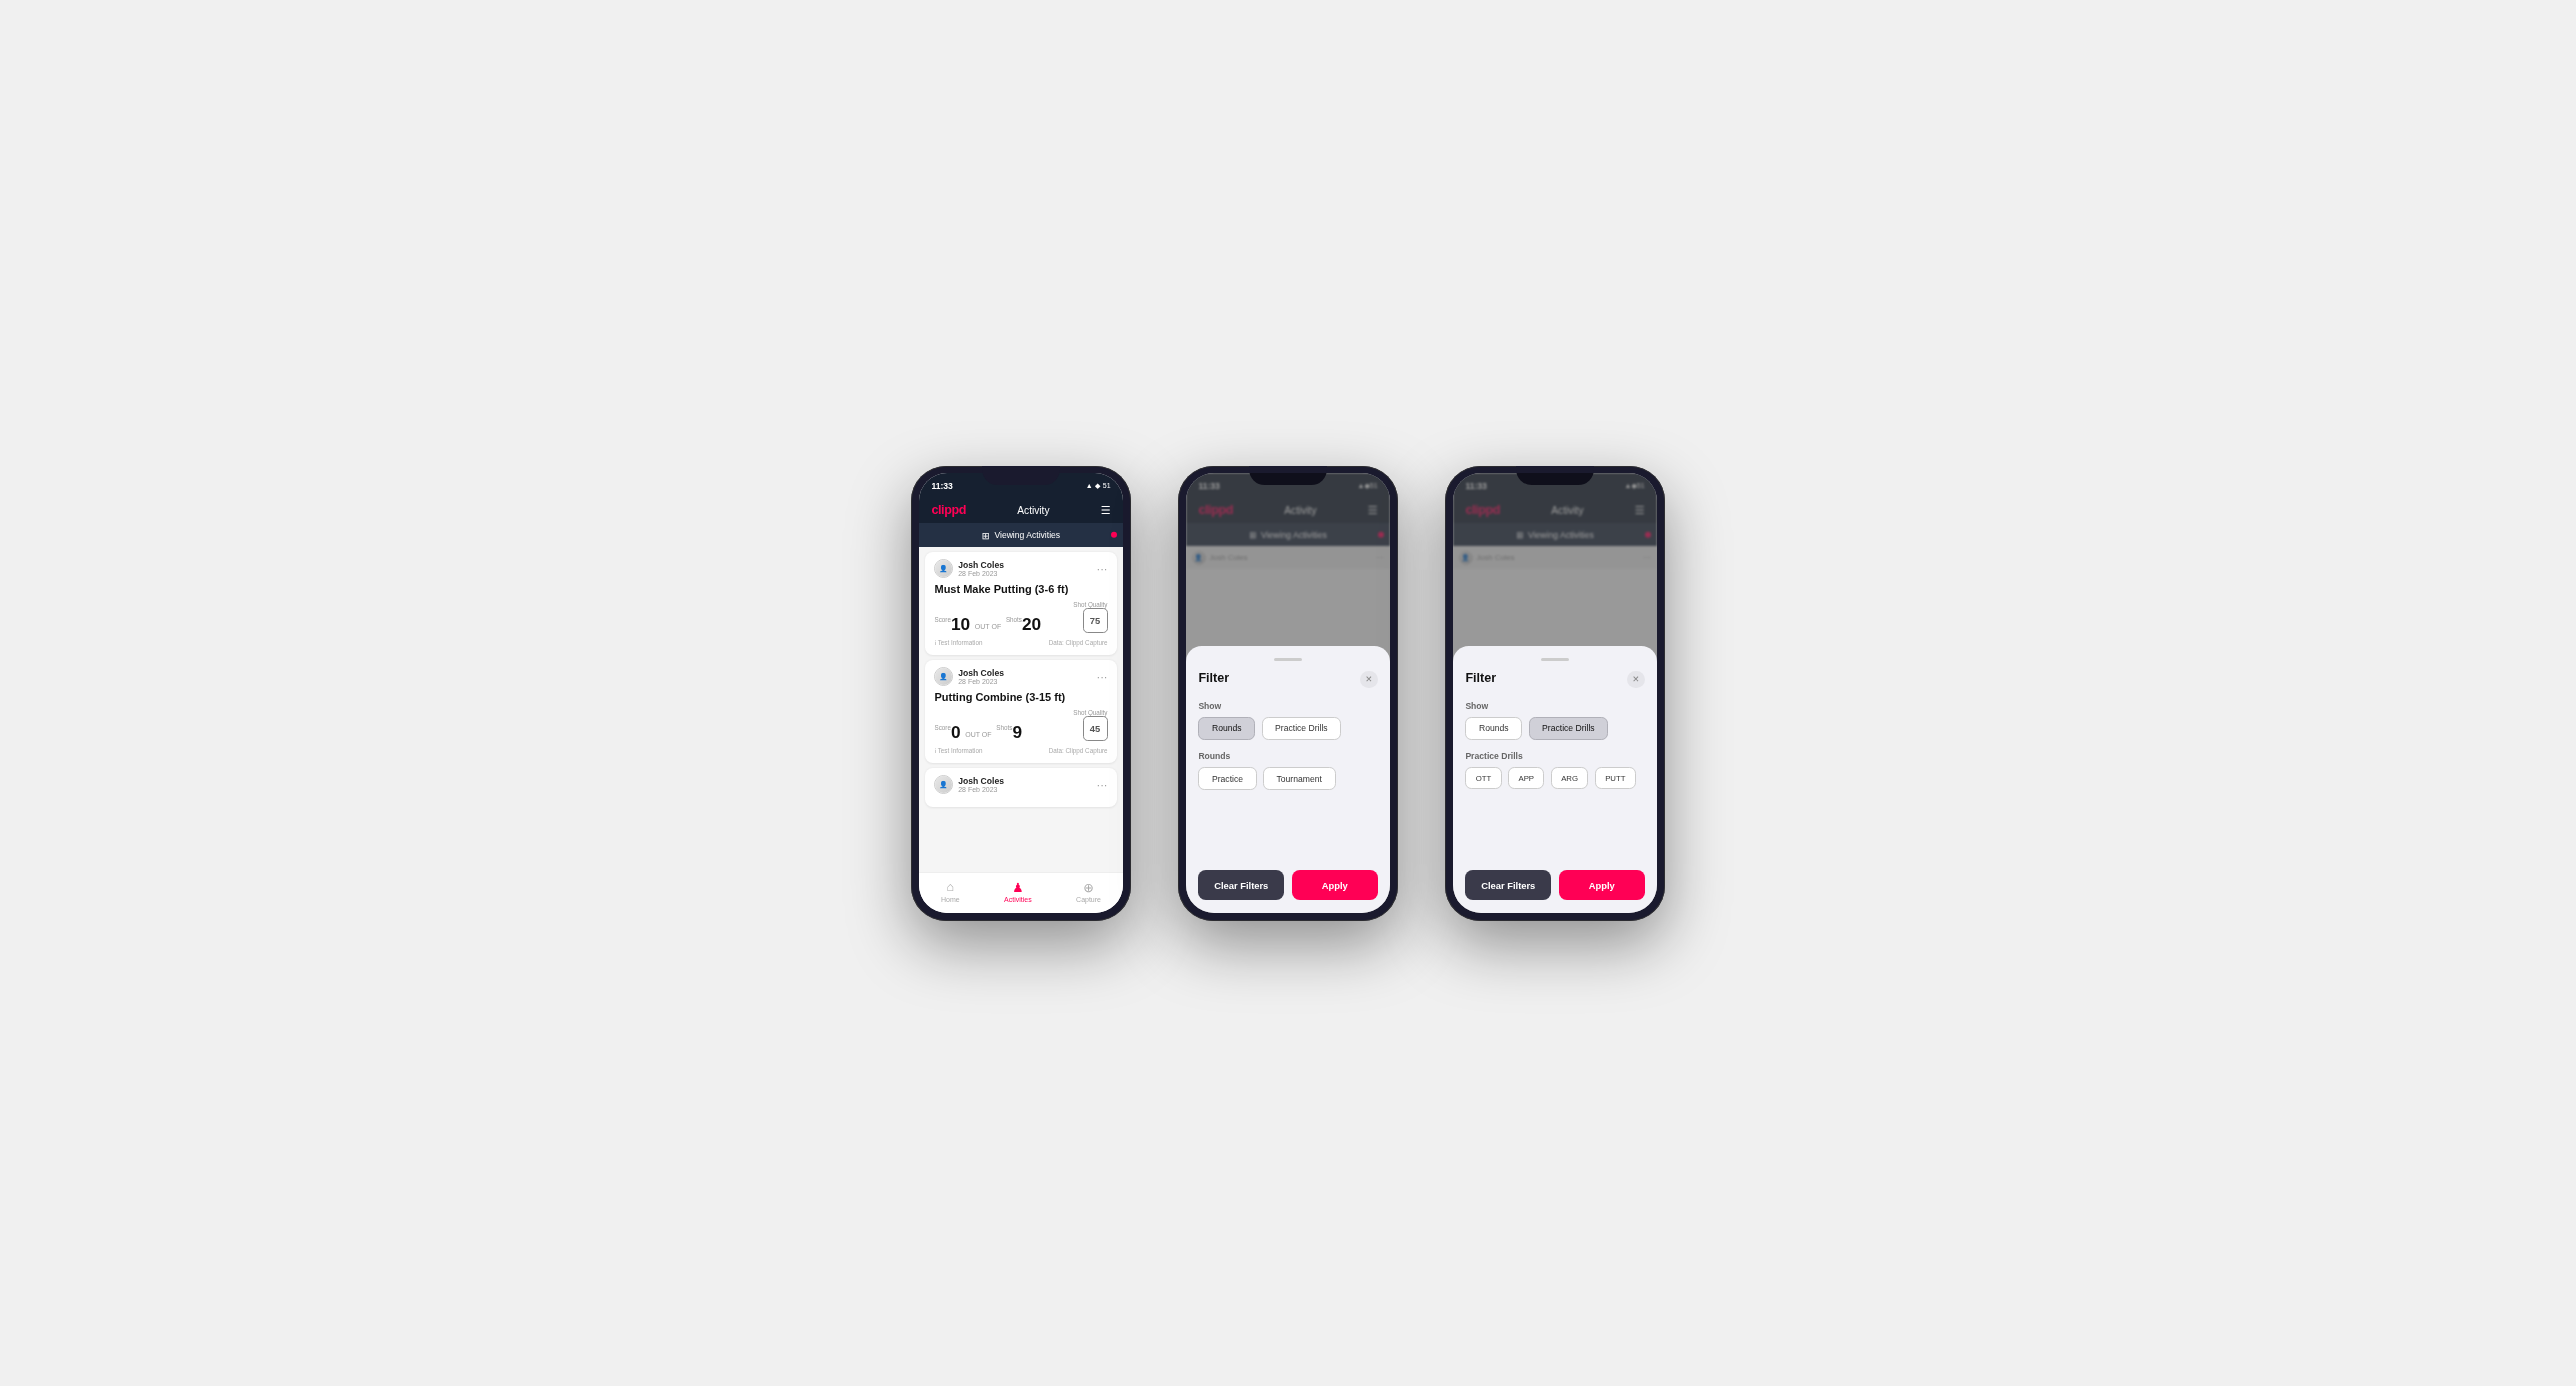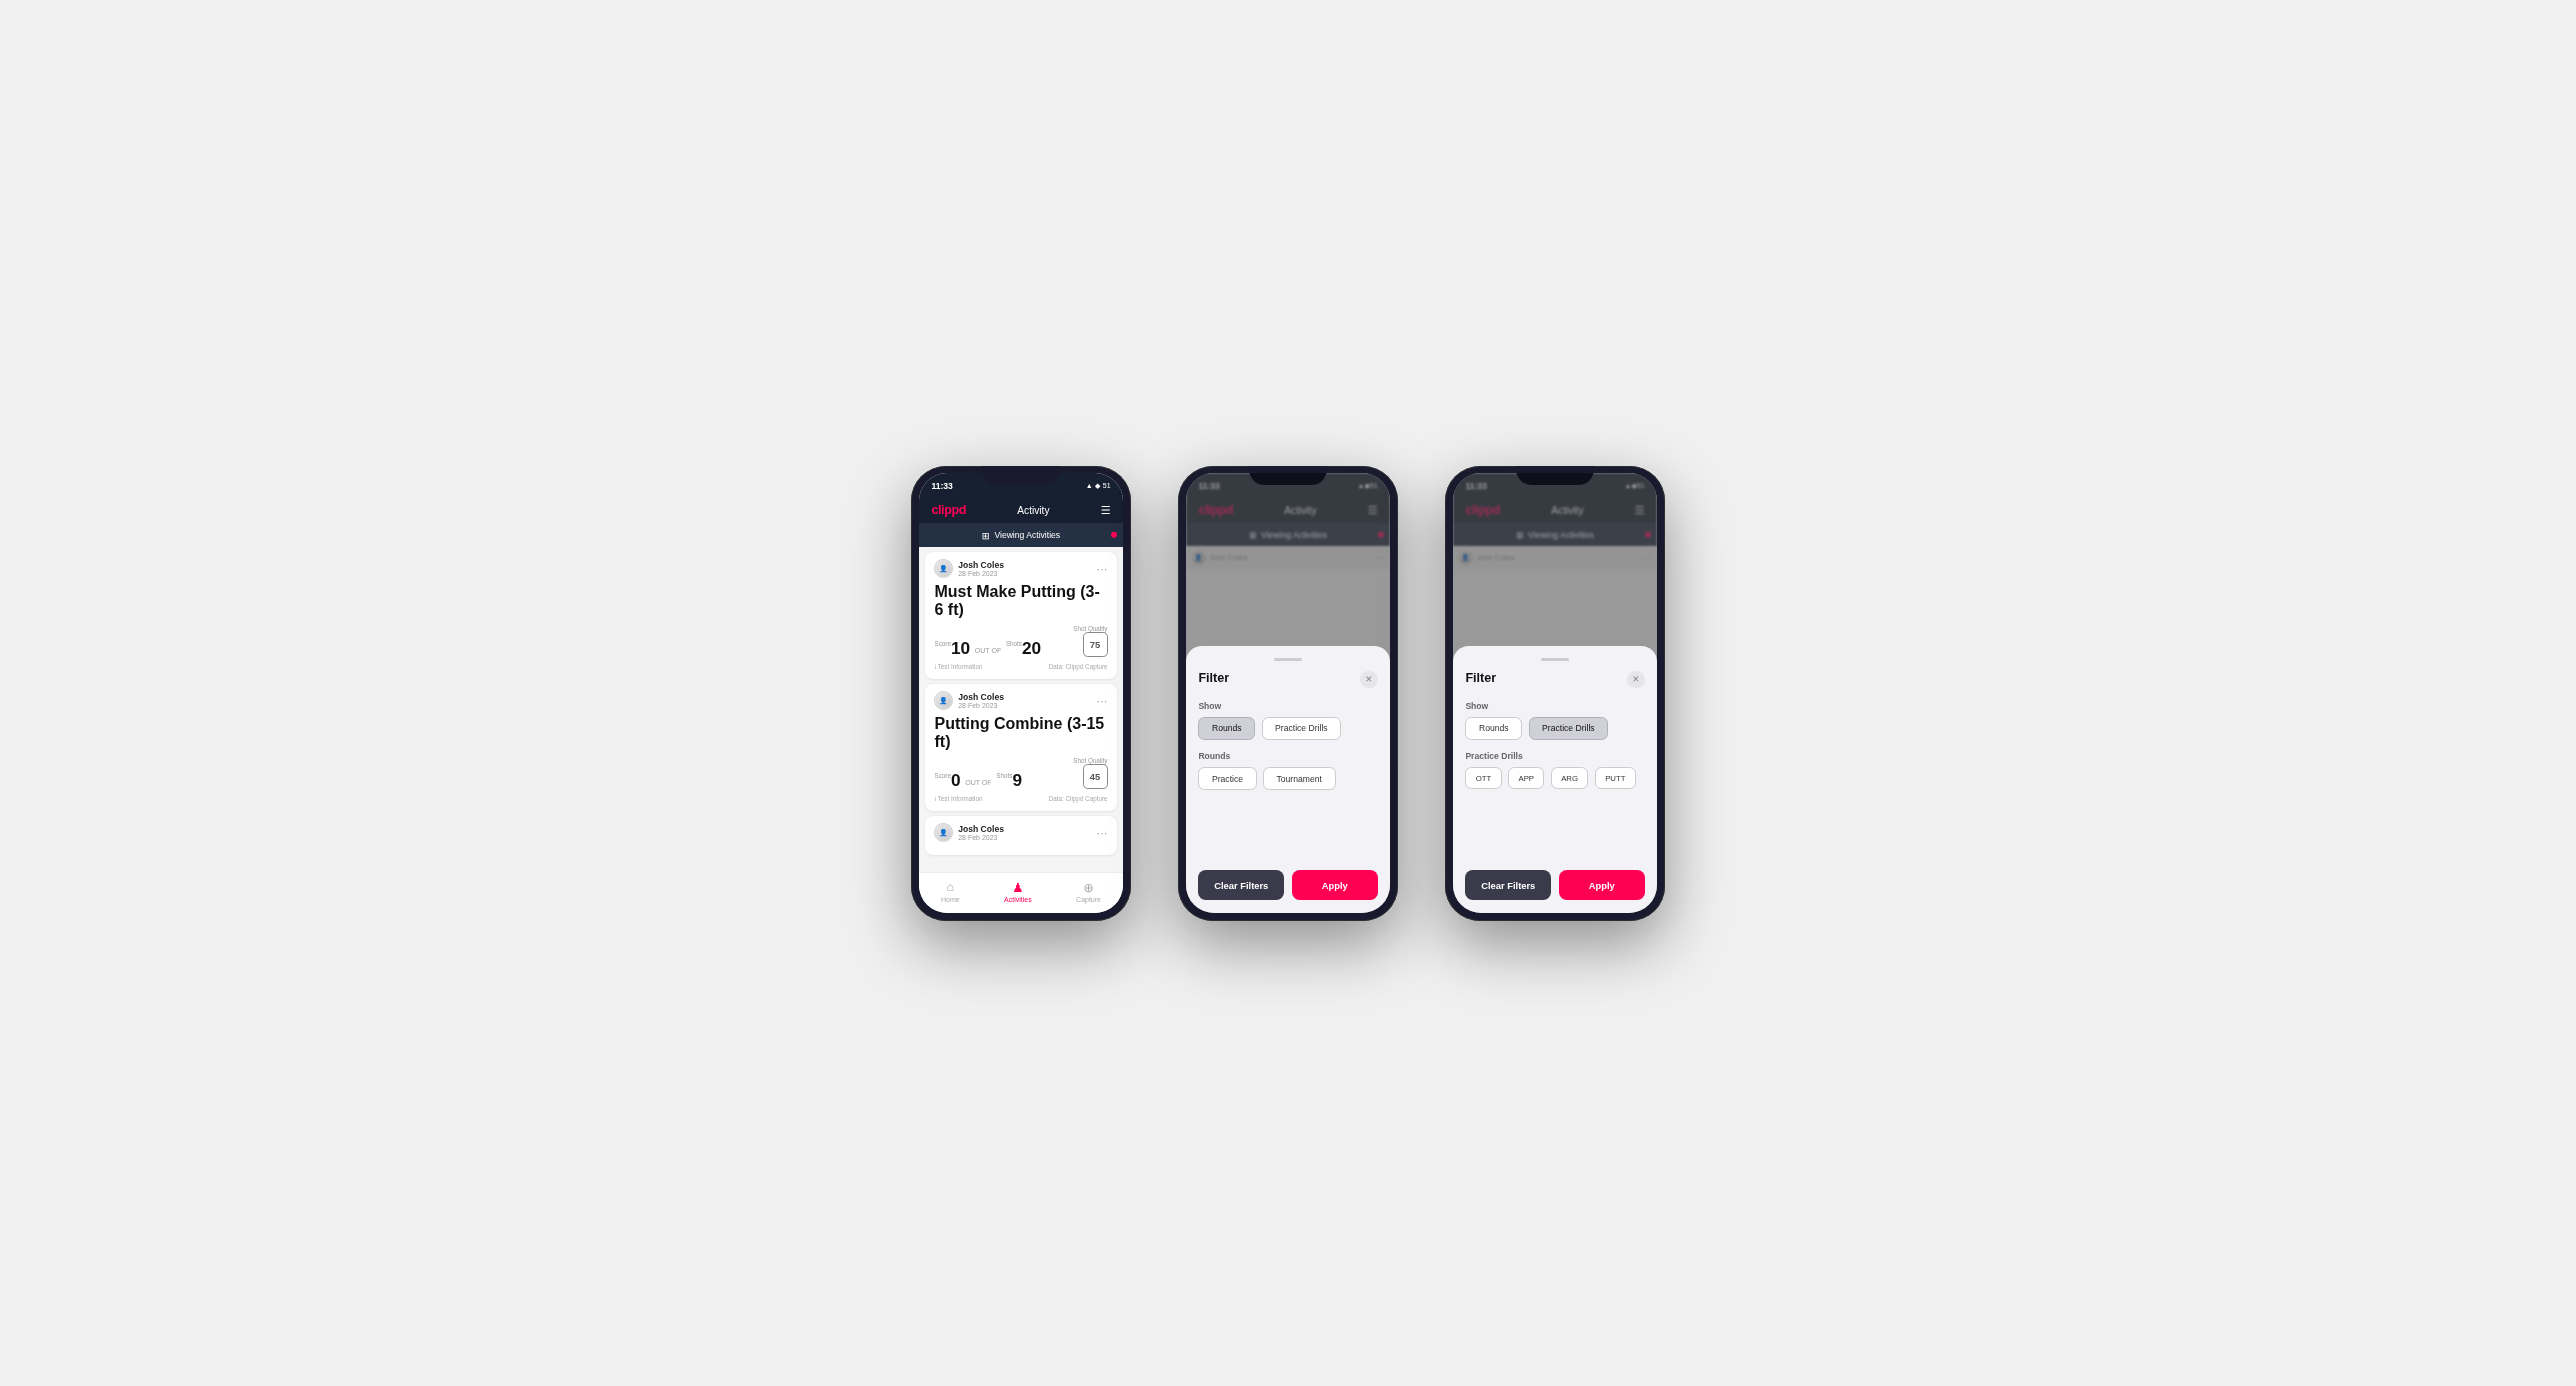--- a/index.html
+++ b/index.html
@@ -156,7 +156,7 @@
     .user-date { font-size: 7px; color: #999; }
     .more-dots { color: #999; font-size: 11px; cursor: pointer; }
     .activity-title {
-      font-size: 16px;
+      font-size: 11px;
       font-weight: 700;
       color: #111;
       margin-bottom: 6.3px;

